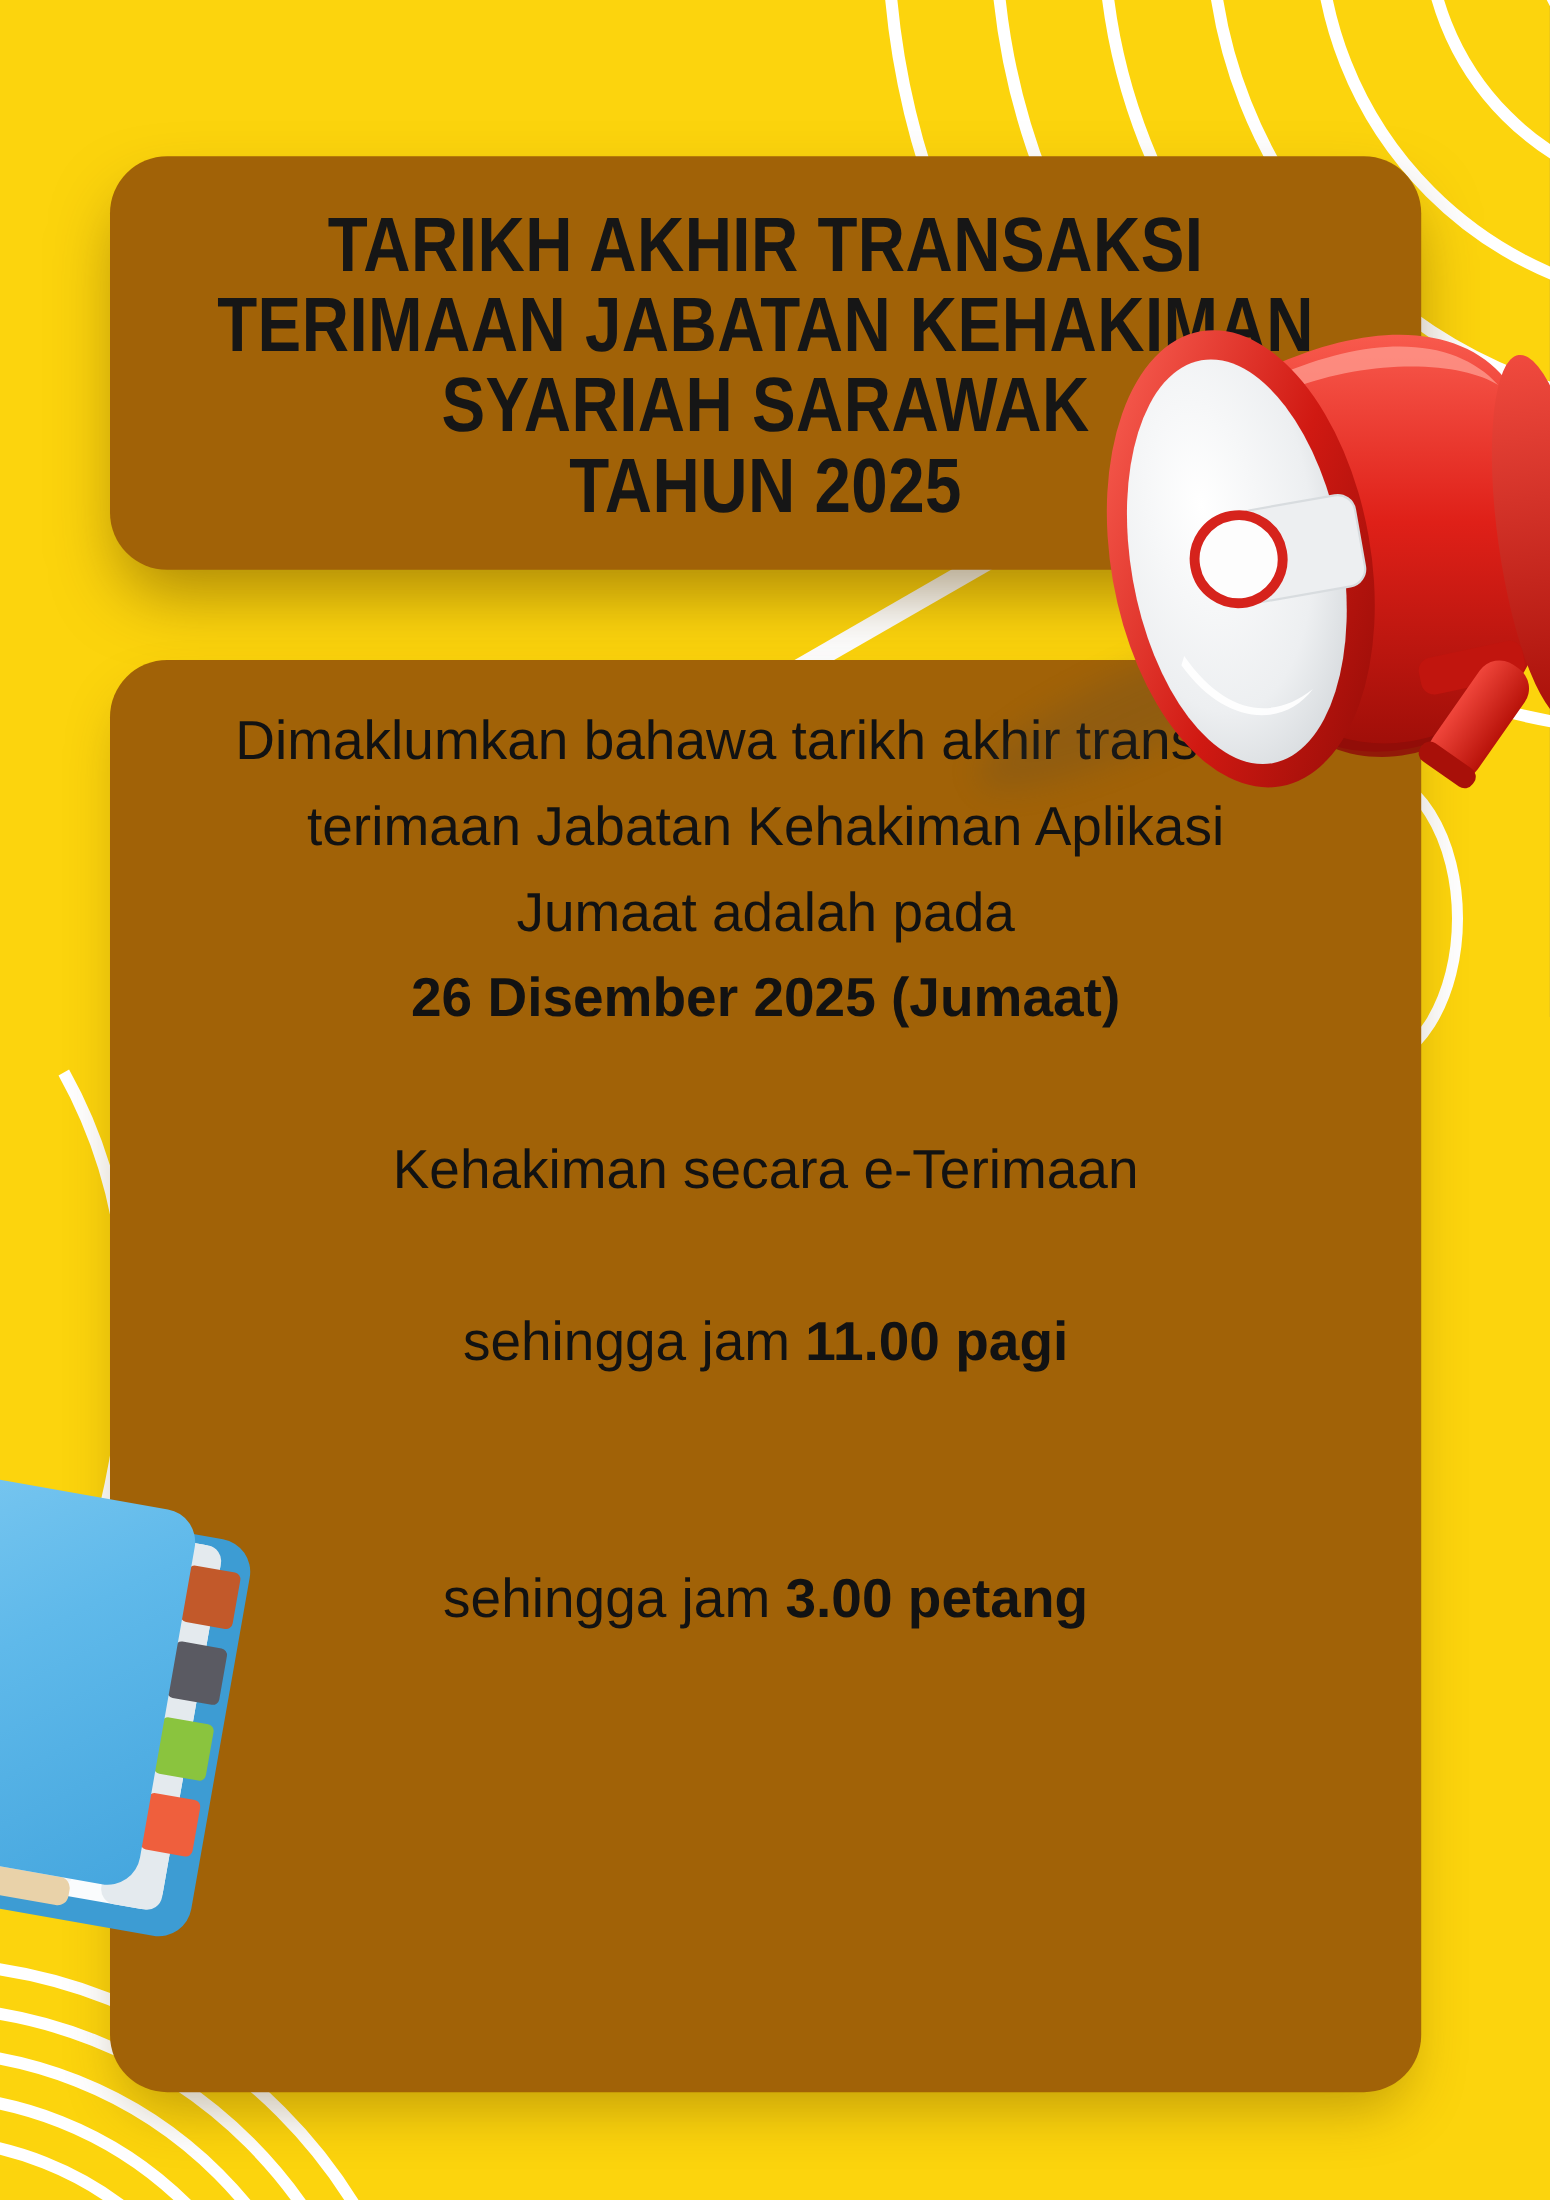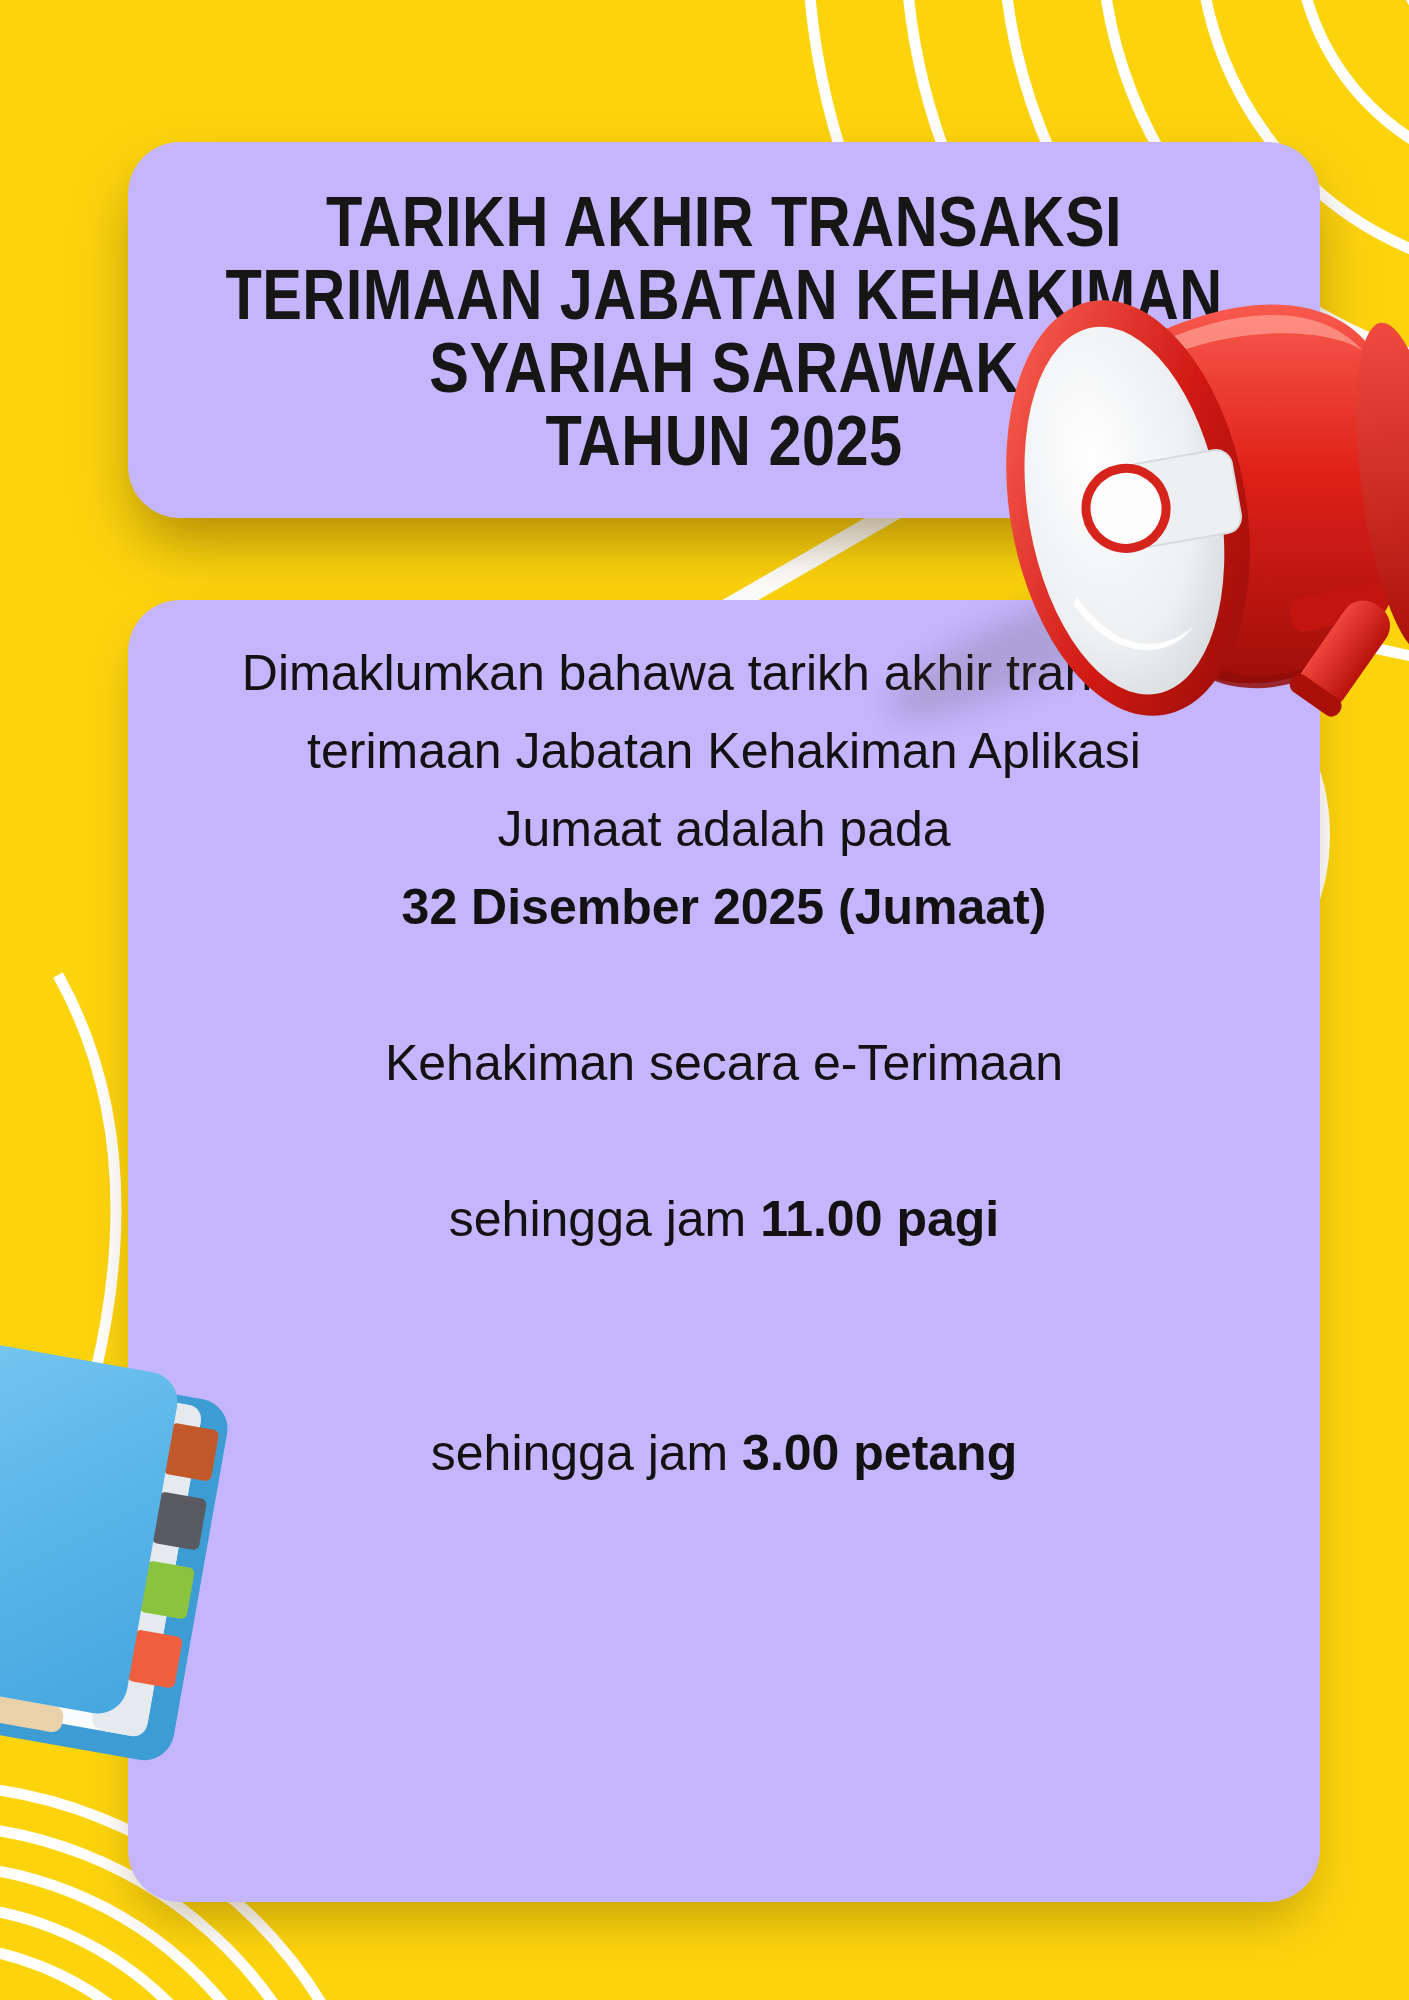--- a/index.html
+++ b/index.html
@@ -15,8 +15,8 @@
   #fg-illustrations{z-index:3;}
   .card{
     position:absolute;
-    left:128px;width:1192px;
-    background:#c4b5fd;
+    left:100px;width:1192px;
+    background:#a16207;
     border-radius:52px;
     z-index:2;
   }

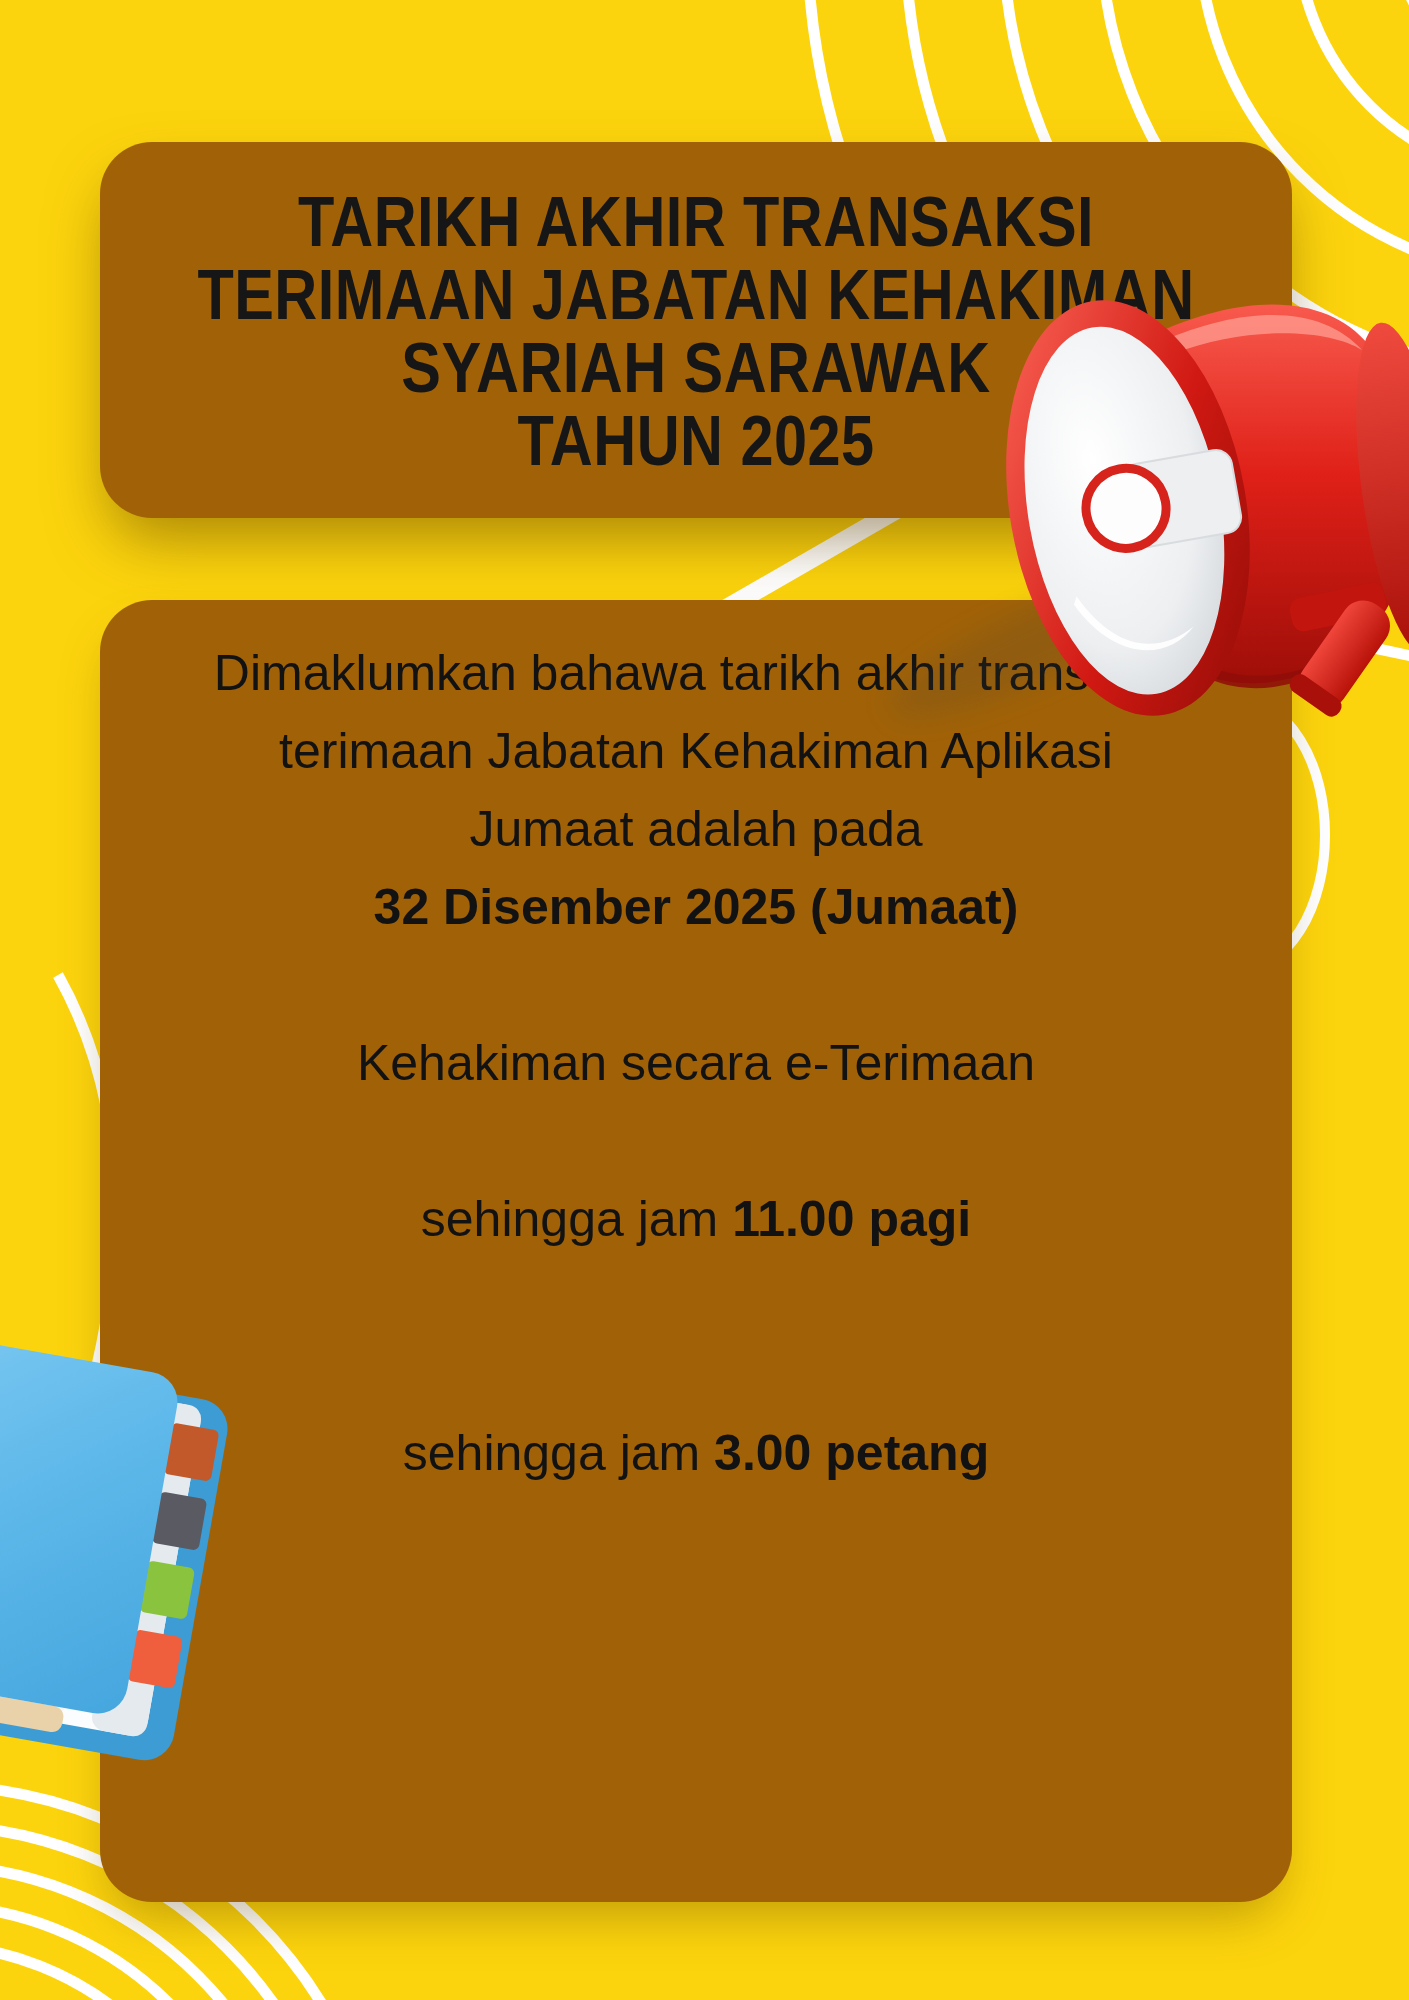--- a/index.html
+++ b/index.html
@@ -95,7 +95,7 @@
         <span>Dimaklumkan bahawa tarikh akhir transaksi</span><br>
         <span>terimaan Jabatan Kehakiman Aplikasi</span><br>
         <span>Jumaat adalah pada</span><br>
-        <span class="b">32 Disember 2025 (Jumaat)</span><br>
+        <span class="b">26 Disember 2025 (Jumaat)</span><br>
       </p>
       <p class="gap">
         <span>Kehakiman secara e-Terimaan</span><br>

